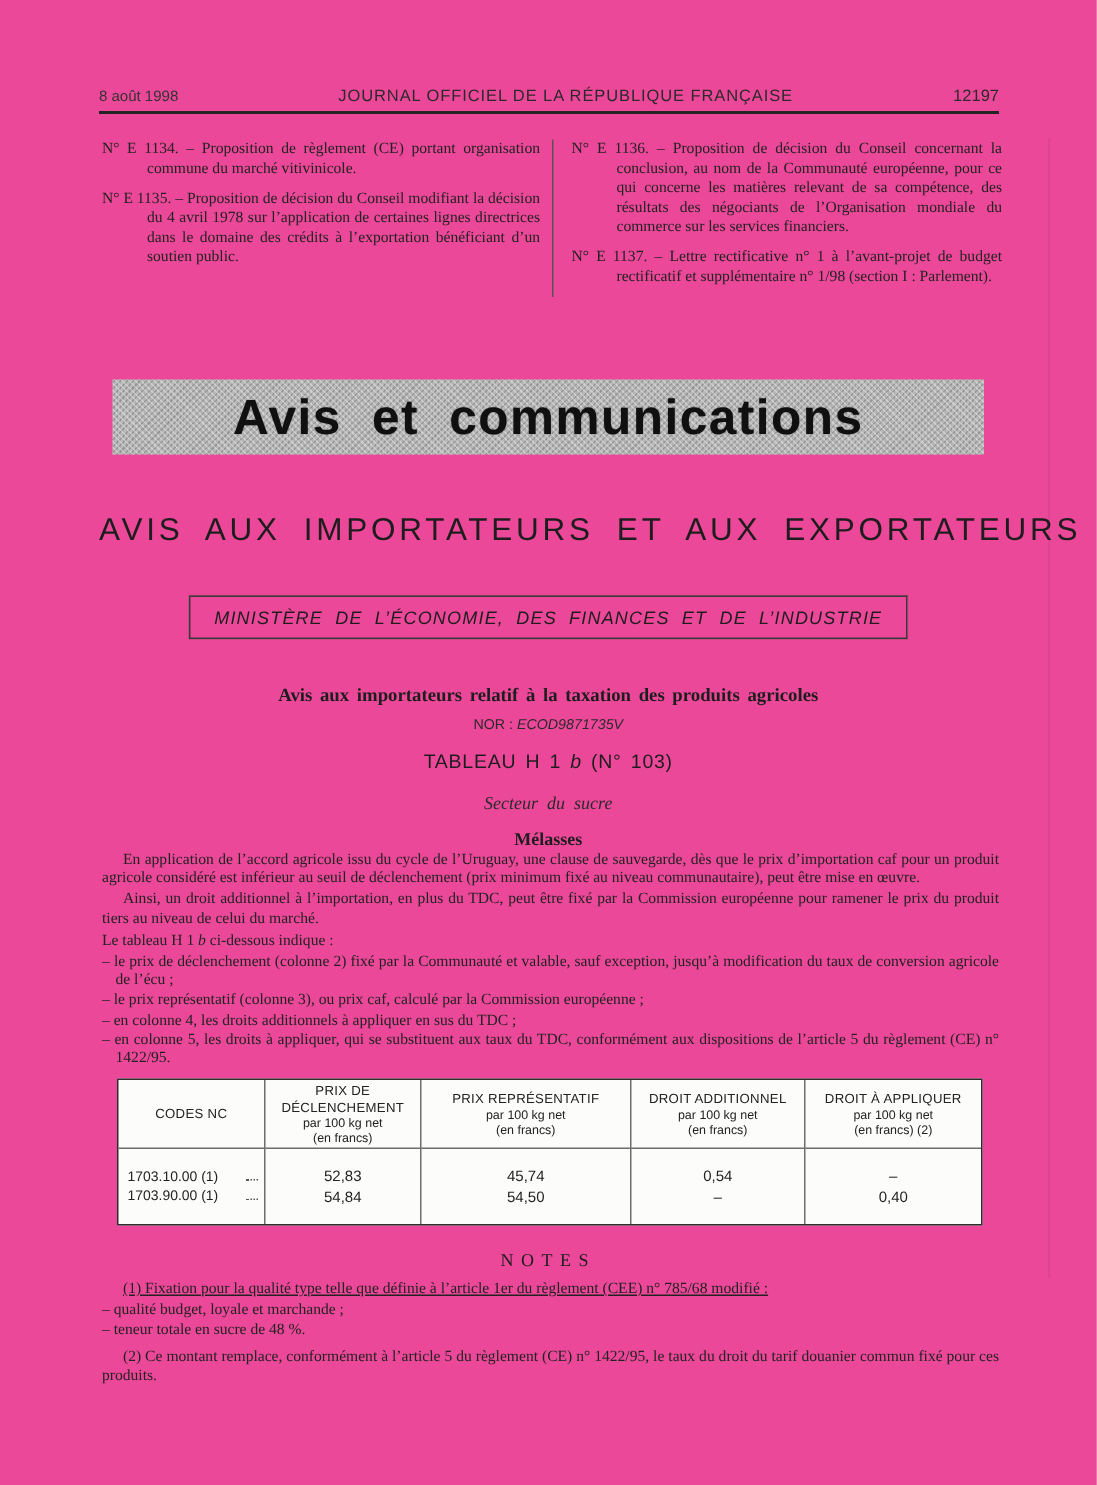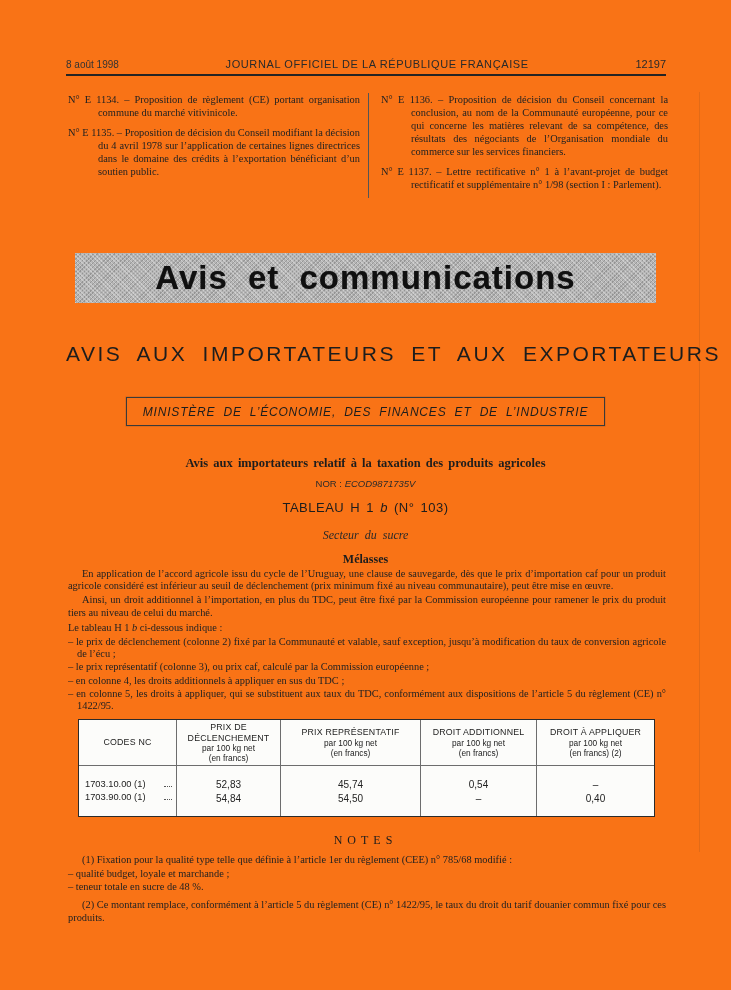--- a/index.html
+++ b/index.html
@@ -12,7 +12,7 @@
   }
   .page{
     position:relative;width:731px;height:990px;
-    background:#f97316;overflow:hidden;
+    background:#ec4899;overflow:hidden;
   }
   
   .scan-line{

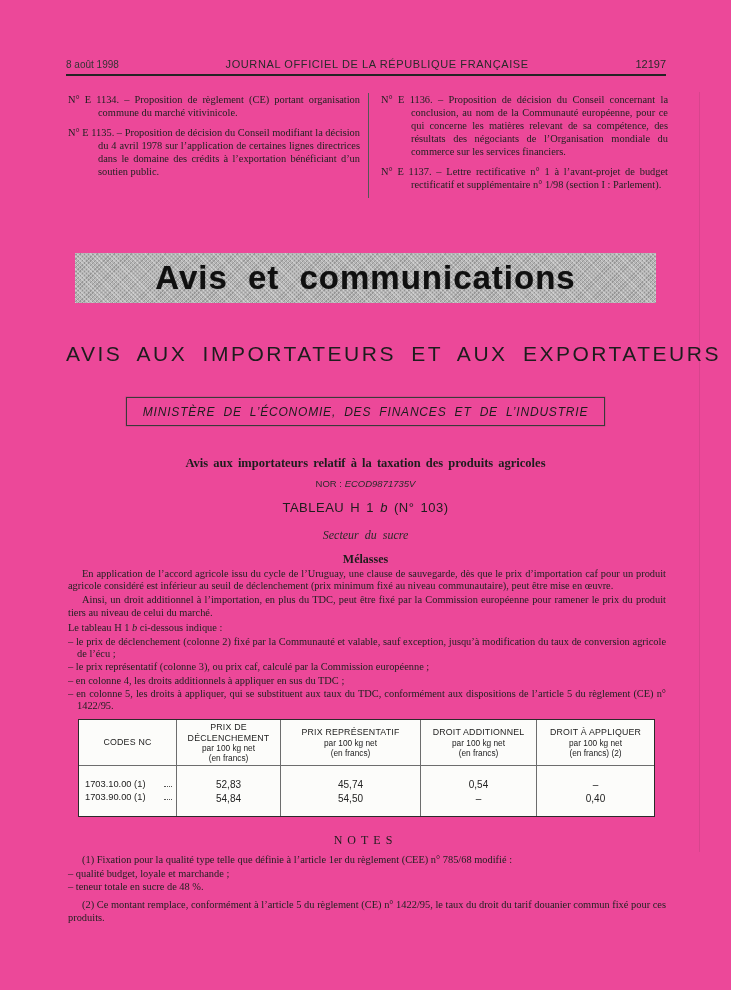--- a/index.html
+++ b/index.html
@@ -155,7 +155,7 @@
     font-size:10.4px;line-height:12.8px;text-align:justify;
   }
   .notes p{margin:0;}
-  .notes .n1{text-indent:14px;margin-bottom:1px;}
+  .notes .n1{text-indent:14px;margin-bottom:1px;text-decoration:underline;}
   .notes .n2{text-indent:14px;margin-top:6px;}
 </style>
 </head>

